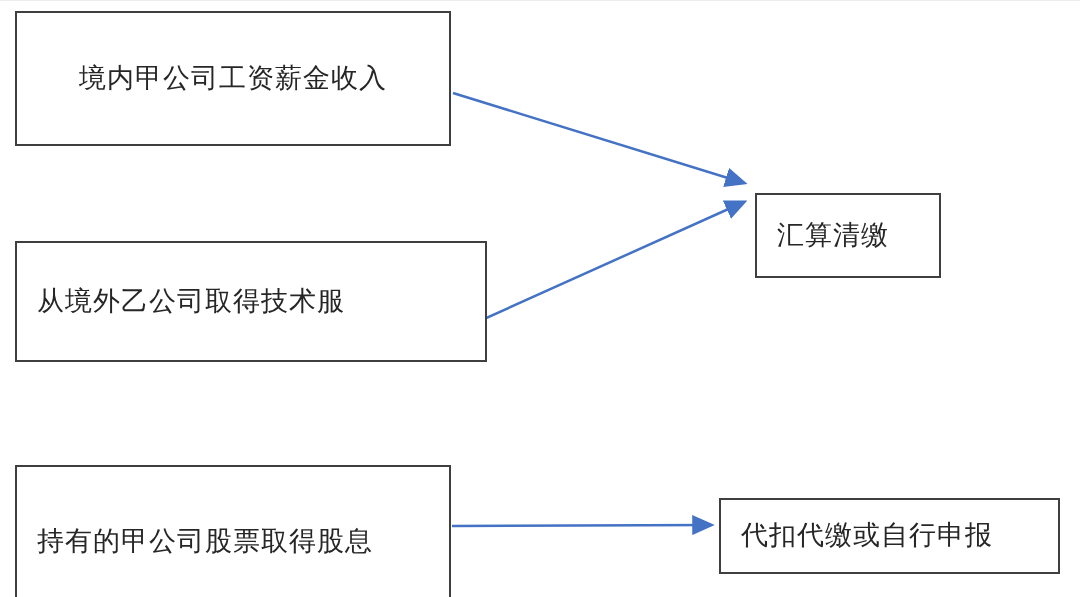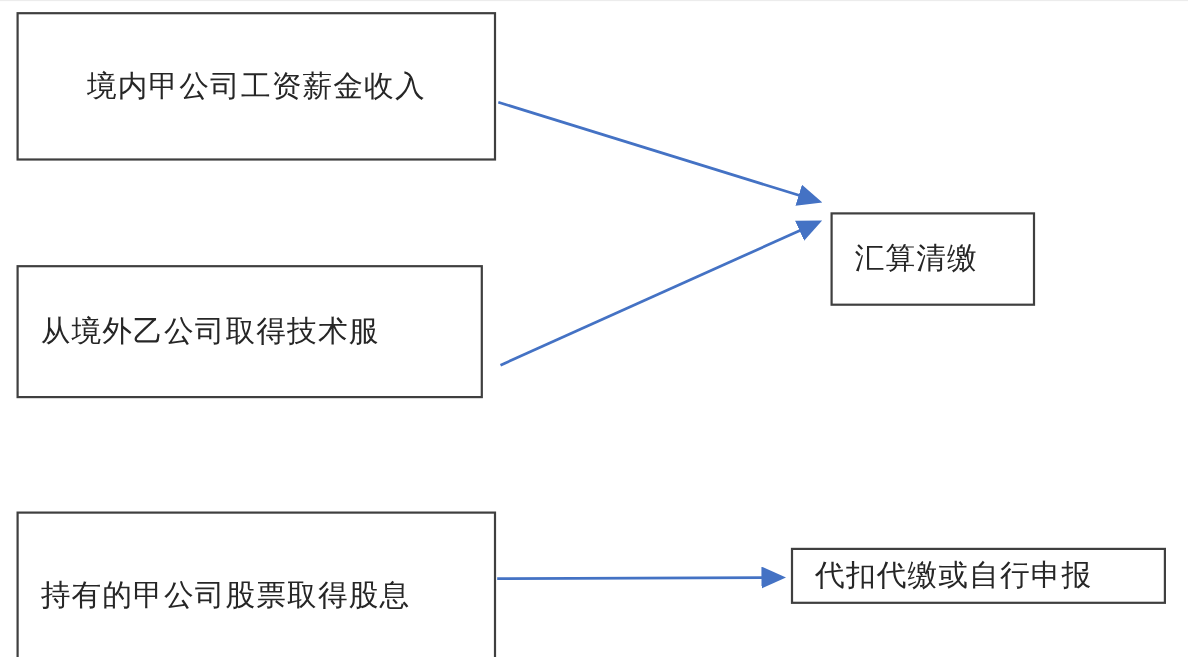--- a/index.html
+++ b/index.html
@@ -37,7 +37,7 @@
   }
   
   #node-salary    { left: 15px;  top: 10px;  width: 436px; height: 135px; align-items: center; }
-  #node-service   { left: 15px;  top: 240px; width: 424px; height: 121px; }
+  #node-service   { left: 15px;  top: 240px; width: 472px; height: 121px; }
   #node-dividend  { left: 15px;  top: 464px; width: 436px; height: 154px; }
   
   #node-settlement  { left: 755px; top: 168px; width: 186px; height: 85px; margin-top: 24px; }

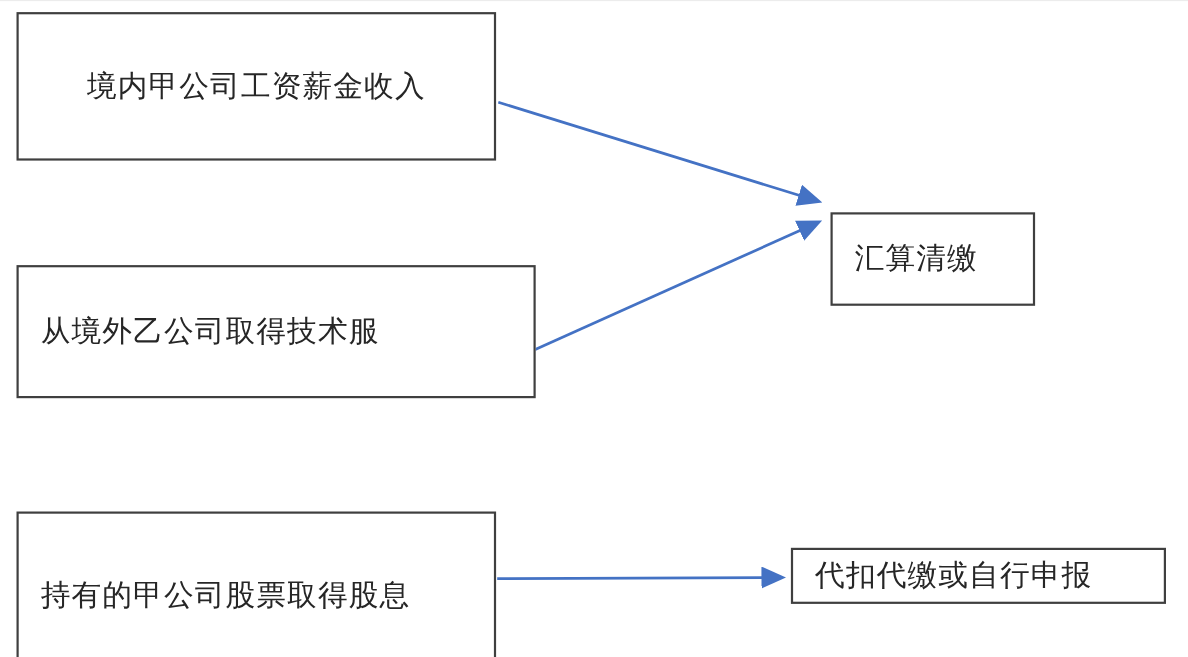--- a/index.html
+++ b/index.html
@@ -41,7 +41,7 @@
   #node-dividend  { left: 15px;  top: 464px; width: 436px; height: 154px; }
   
   #node-settlement  { left: 755px; top: 168px; width: 186px; height: 85px; margin-top: 24px; }
-  #node-withholding { left: 719px; top: 497px; width: 341px; height: 51px; }
+  #node-withholding { left: 719px; top: 497px; width: 341px; height: 76px; }
   .arrow-layer {
     position: absolute;
     left: 0; top: 0;

